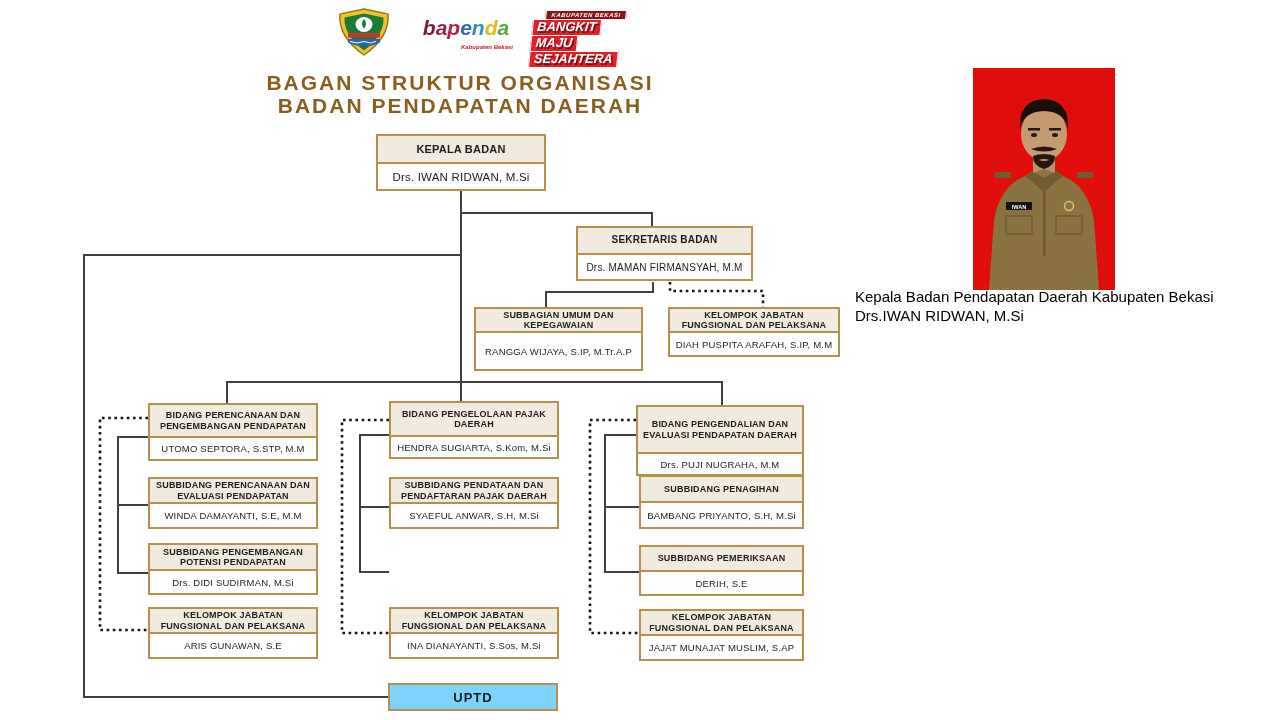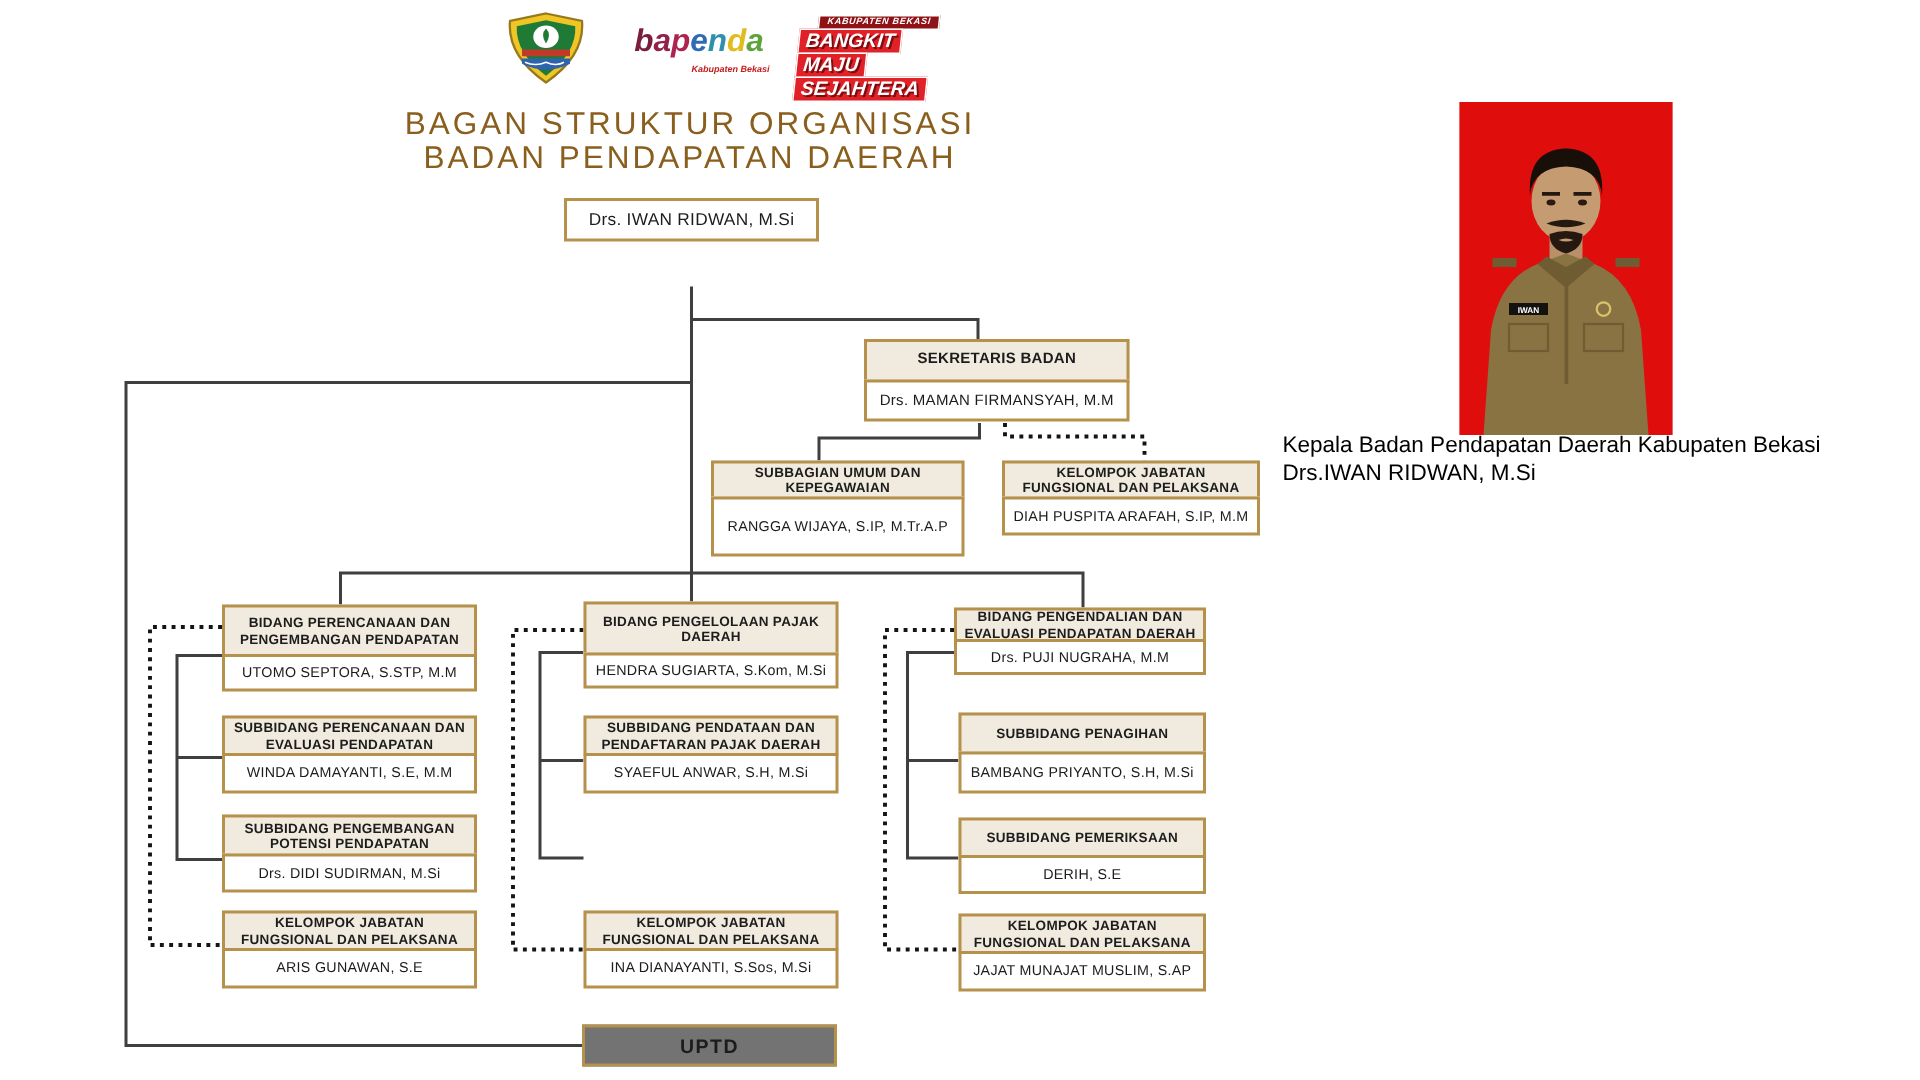--- a/index.html
+++ b/index.html
@@ -23,7 +23,7 @@
 
   
   .title { position:absolute; left:220px; top:71px; width:480px; text-align:center;
-           color:#8a5f1e; font-weight:normal; font-size:21px; line-height:23px; letter-spacing:2px; }
+           color:#8a5f1e; font-weight:bold; font-size:21px; line-height:23px; letter-spacing:2px; }
 
   
   svg.lines { position:absolute; left:0; top:0; pointer-events:none; }

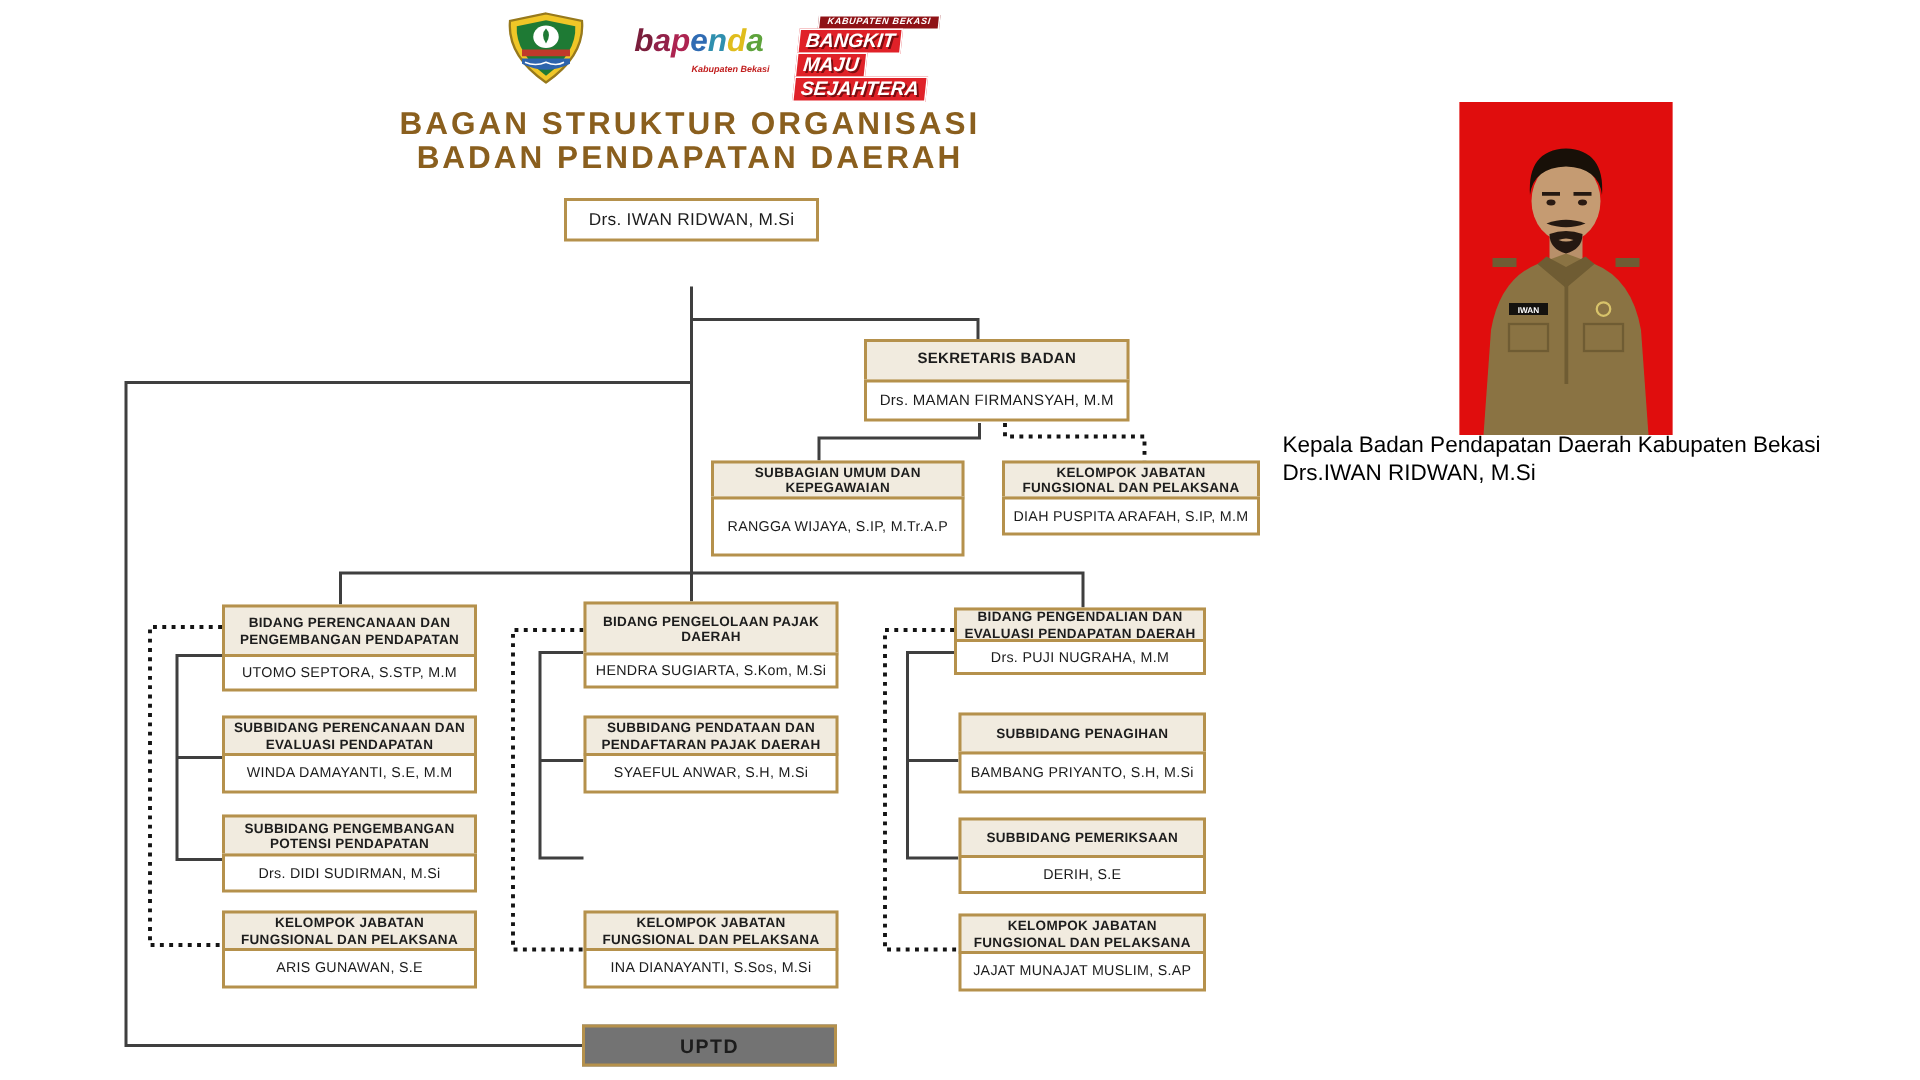--- a/index.html
+++ b/index.html
@@ -97,6 +97,7 @@
   </svg>
 
   <div class="bx top" style="left:376px;top:134px;width:170px">
+    <div class="hd" style="height:30px">KEPALA BADAN</div>
     <div class="nm" style="height:29px">Drs. IWAN RIDWAN, M.Si</div>
   </div>
 

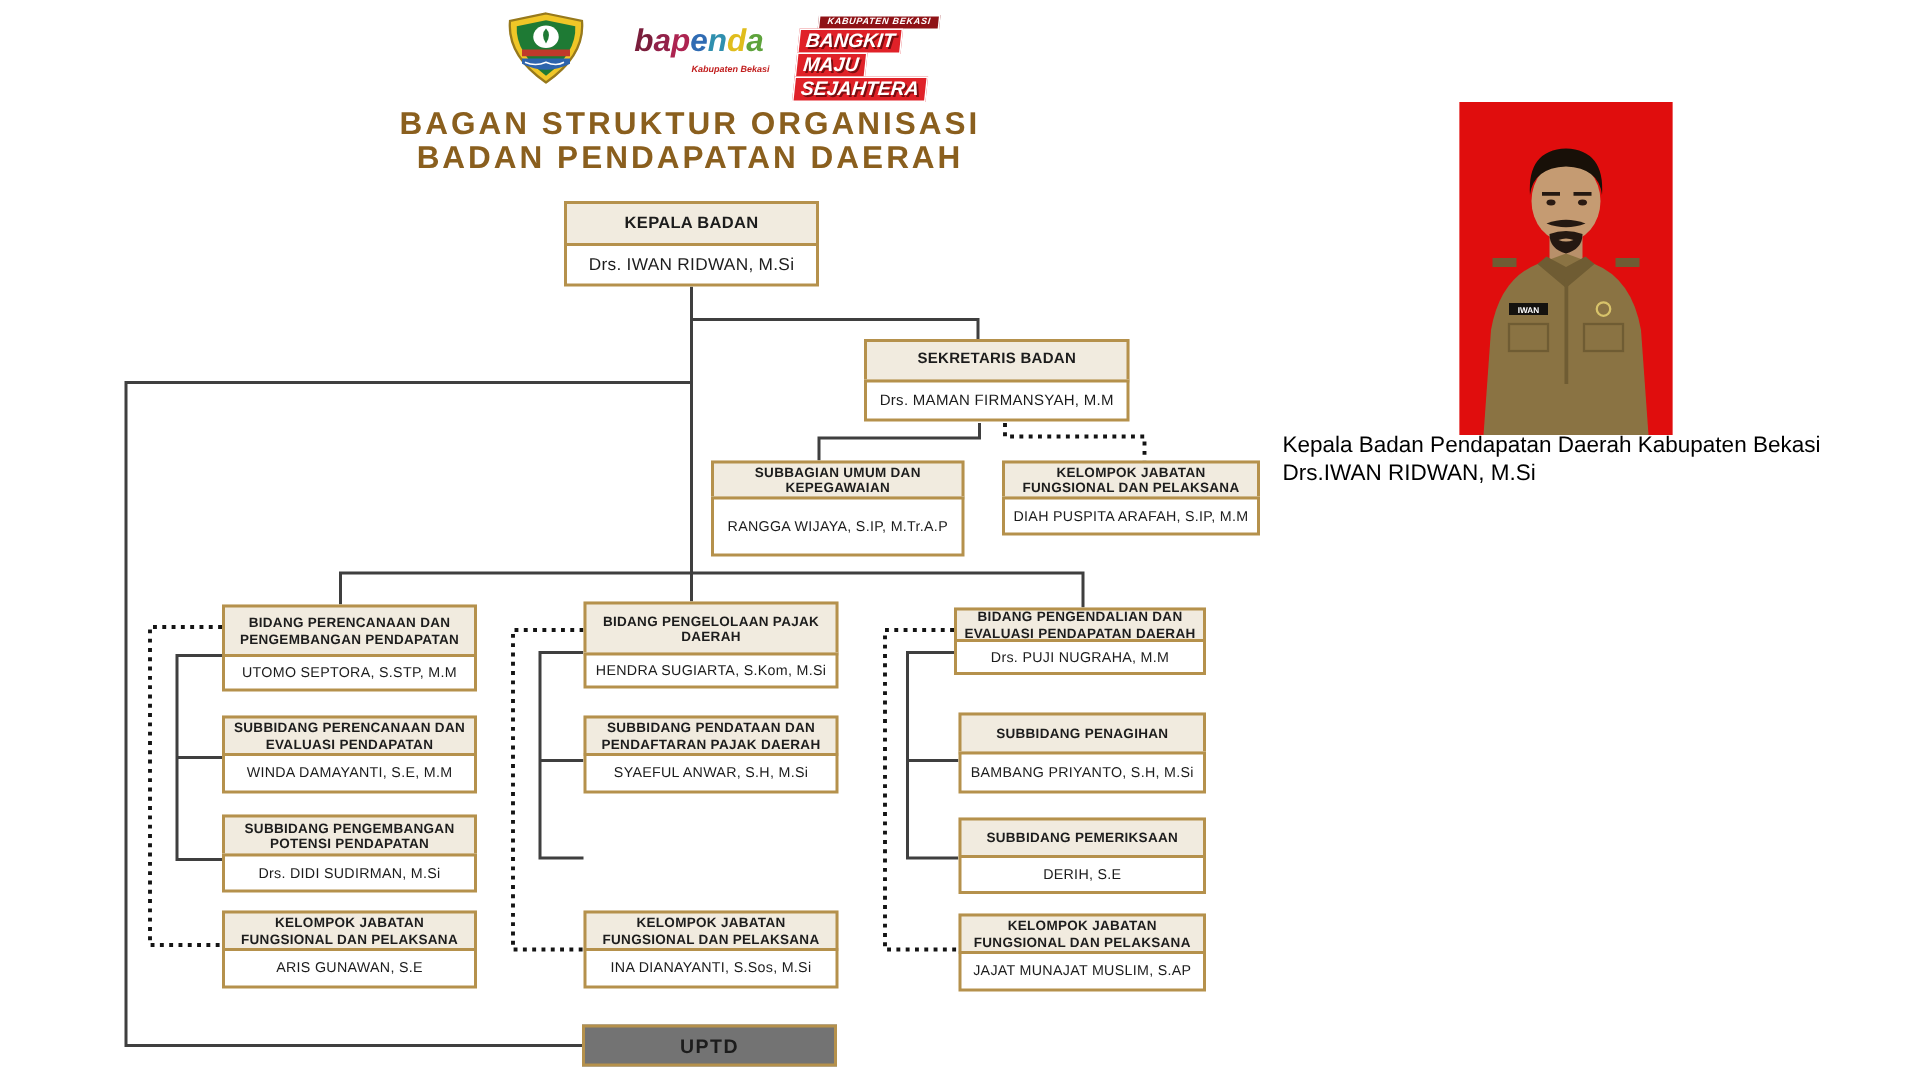--- a/index.html
+++ b/index.html
@@ -147,7 +147,7 @@
   </div>
 
   <div class="bx" style="left:636px;top:405px;width:168px">
-    <div class="hd" style="height:23px">BIDANG PENGENDALIAN DAN EVALUASI PENDAPATAN DAERAH</div>
+    <div class="hd" style="height:49px">BIDANG PENGENDALIAN DAN EVALUASI PENDAPATAN DAERAH</div>
     <div class="nm" style="height:24px">Drs. PUJI NUGRAHA, M.M</div>
   </div>
   <div class="bx" style="left:639px;top:475px;width:165px">

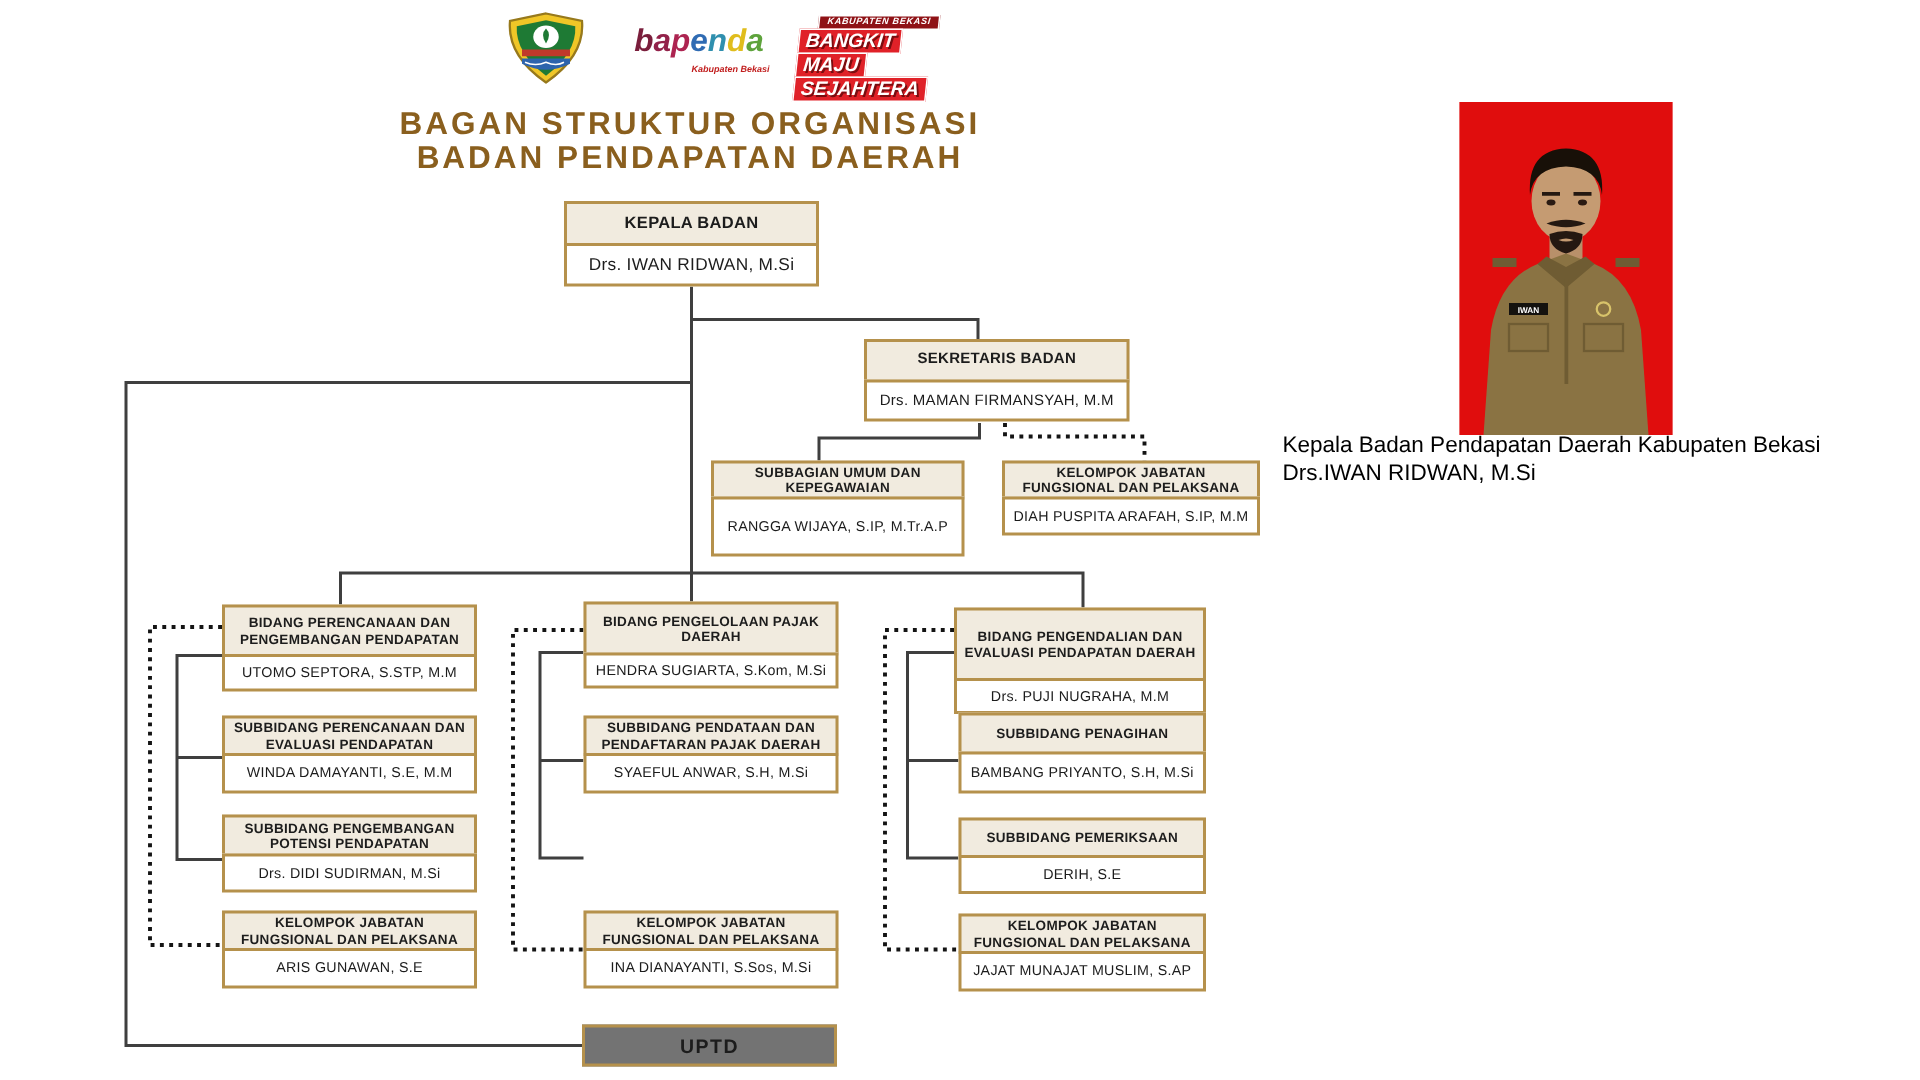--- a/index.html
+++ b/index.html
@@ -40,7 +40,7 @@
             font-size:9.5px; letter-spacing:.2px; padding:1px 3px; }
   .bx.top .hd { font-size:11px; }
   .bx.top .nm { font-size:11.5px; }
-  .uptd { position:absolute; left:388px; top:683px; width:170px; height:28px; background:#737373;
+  .uptd { position:absolute; left:388px; top:683px; width:170px; height:28px; background:#7dd3fc;
           border:2px solid #b5914c; display:flex; align-items:center; justify-content:center;
           font-weight:bold; font-size:13px; letter-spacing:1px; color:#1c1c1c; }
 

